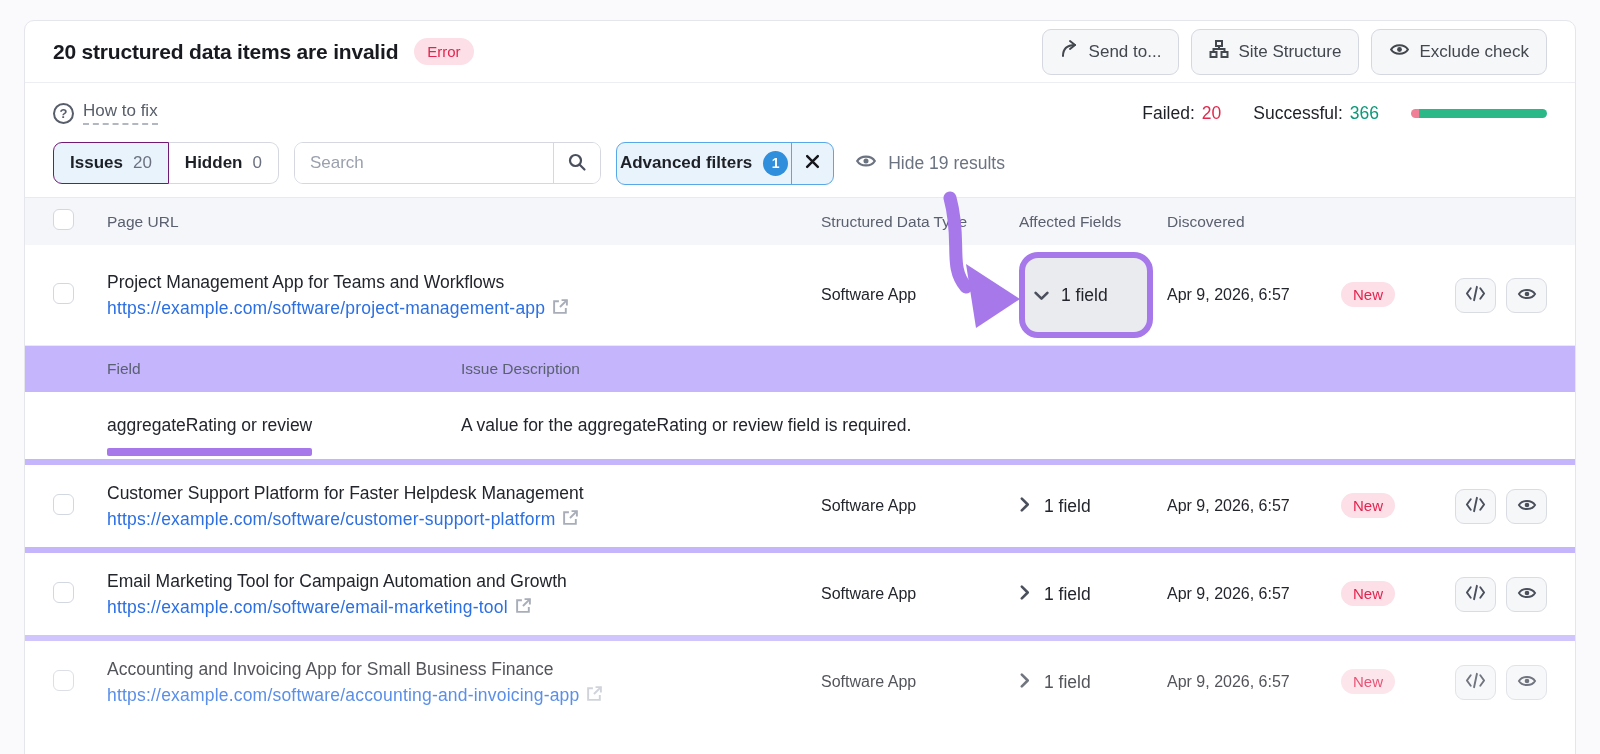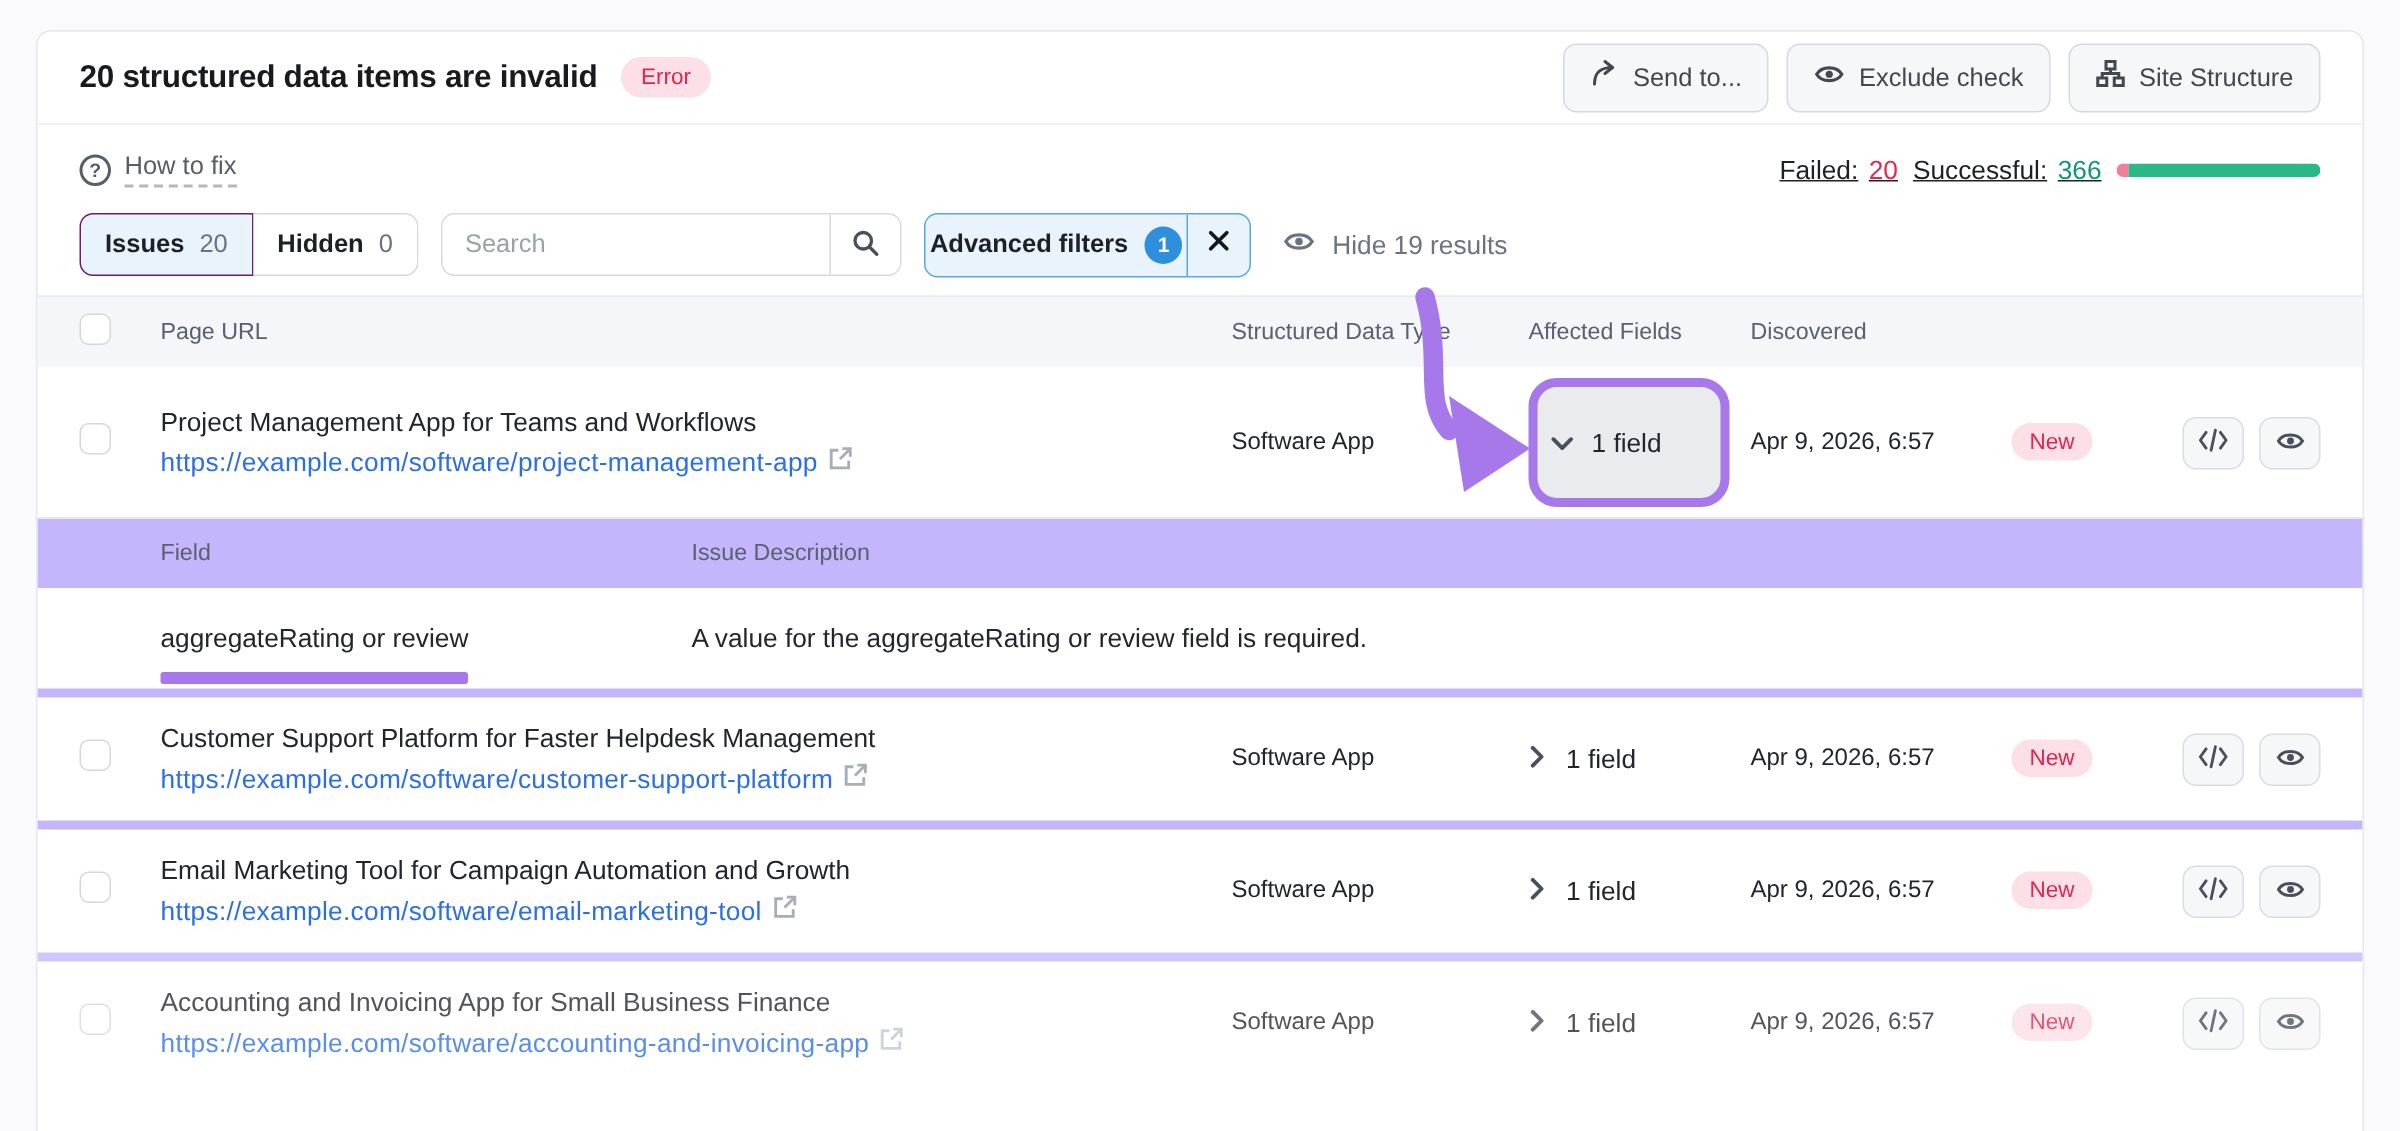--- a/index.html
+++ b/index.html
@@ -123,13 +123,6 @@
         <span>Send to...</span>
       </button>
       <button class="btn">
-        <span><svg width="21" height="21" viewBox="0 0 20 20" fill="none" stroke="#43484f" stroke-width="2">
-              <path d="M2 10c3.2-5.4 12.8-5.4 16 0c-3.2 5.4-12.8 5.4-16 0z"></path>
-              <circle cx="10" cy="10" r="2.3" fill="#43484f" stroke="none"></circle>
-            </svg></span>
-        <span>Exclude check</span>
-      </button>
-      <button class="btn">
         <span><svg width="20" height="20" viewBox="0 0 20 20" fill="none" stroke="#43484f" stroke-width="2">
               <rect x="7" y="2" width="6" height="5"></rect>
               <rect x="1.5" y="13" width="6" height="5"></rect>
@@ -137,6 +130,13 @@
               <path d="M10 7v3M4.5 13v-3h11v3"></path>
             </svg></span>
         <span>Site Structure</span>
+      </button>
+      <button class="btn">
+        <span><svg width="21" height="21" viewBox="0 0 20 20" fill="none" stroke="#43484f" stroke-width="2">
+              <path d="M2 10c3.2-5.4 12.8-5.4 16 0c-3.2 5.4-12.8 5.4-16 0z"></path>
+              <circle cx="10" cy="10" r="2.3" fill="#43484f" stroke="none"></circle>
+            </svg></span>
+        <span>Exclude check</span>
       </button>
     </div>
   </div>

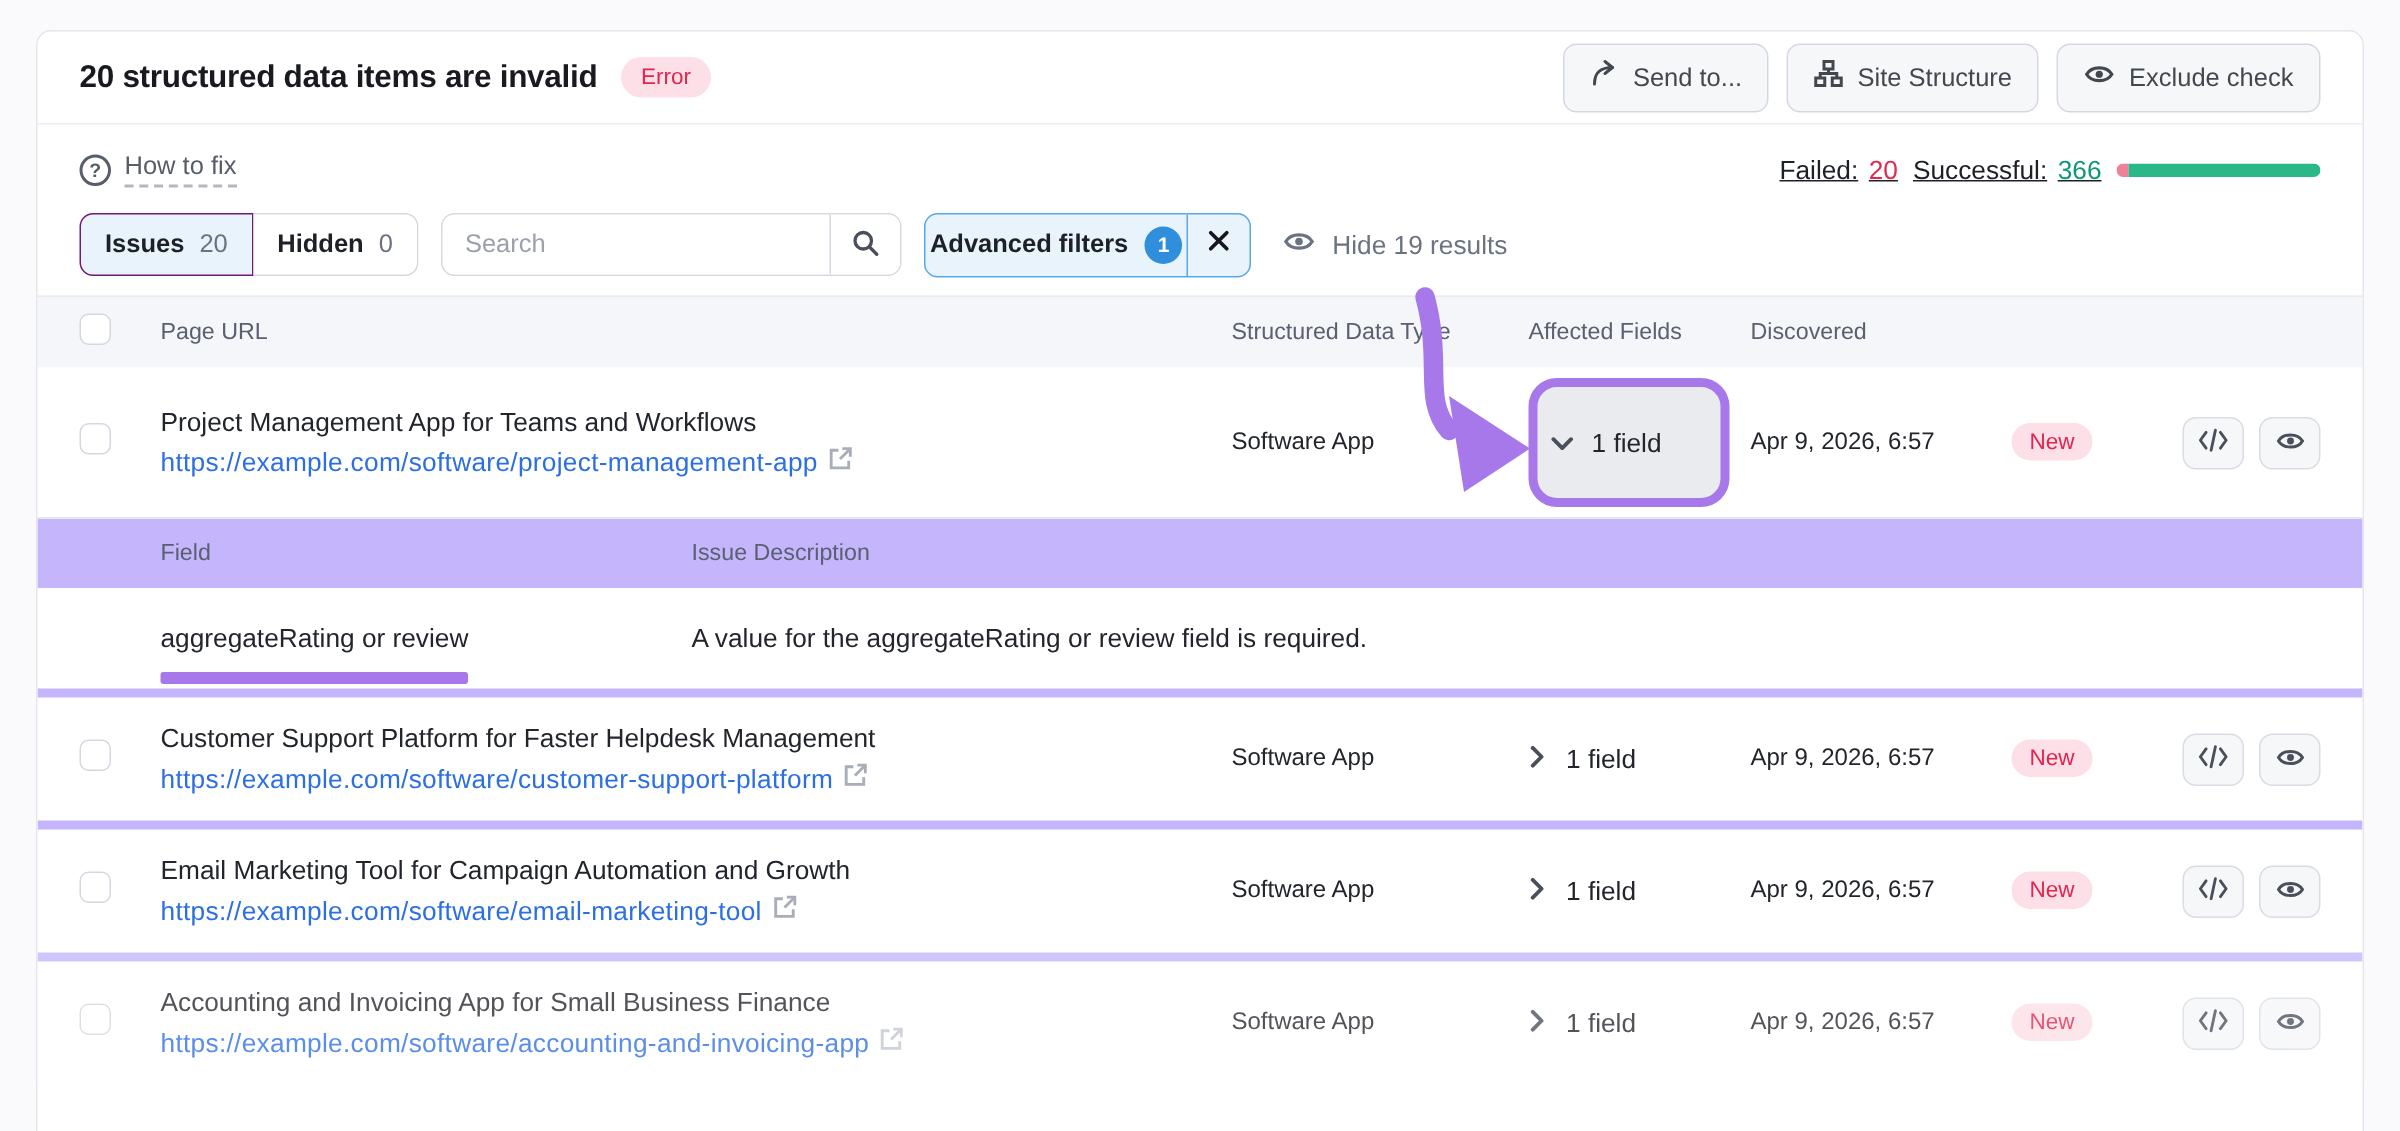--- a/index.html
+++ b/index.html
@@ -29,7 +29,7 @@
   .qicon { width:21px; height:21px; border:2px solid #575d69; border-radius:50%;
     display:flex; align-items:center; justify-content:center; font-size:13px; font-weight:700; }
   .howfix .lbl { border-bottom:2px dashed #b3b7c1; padding-bottom:2px; }
-  .stats { display:flex; align-items:center; gap:10px; font-size:17.5px; color:#1e2027;text-decoration:underline; }
+  .stats { display:flex; align-items:center; gap:32px; font-size:17.5px; color:#1e2027; }
   .stat { display:flex; gap:7px; }
   .v-red { color:#e02a4e; }
   .v-green { color:#0c9878; }

